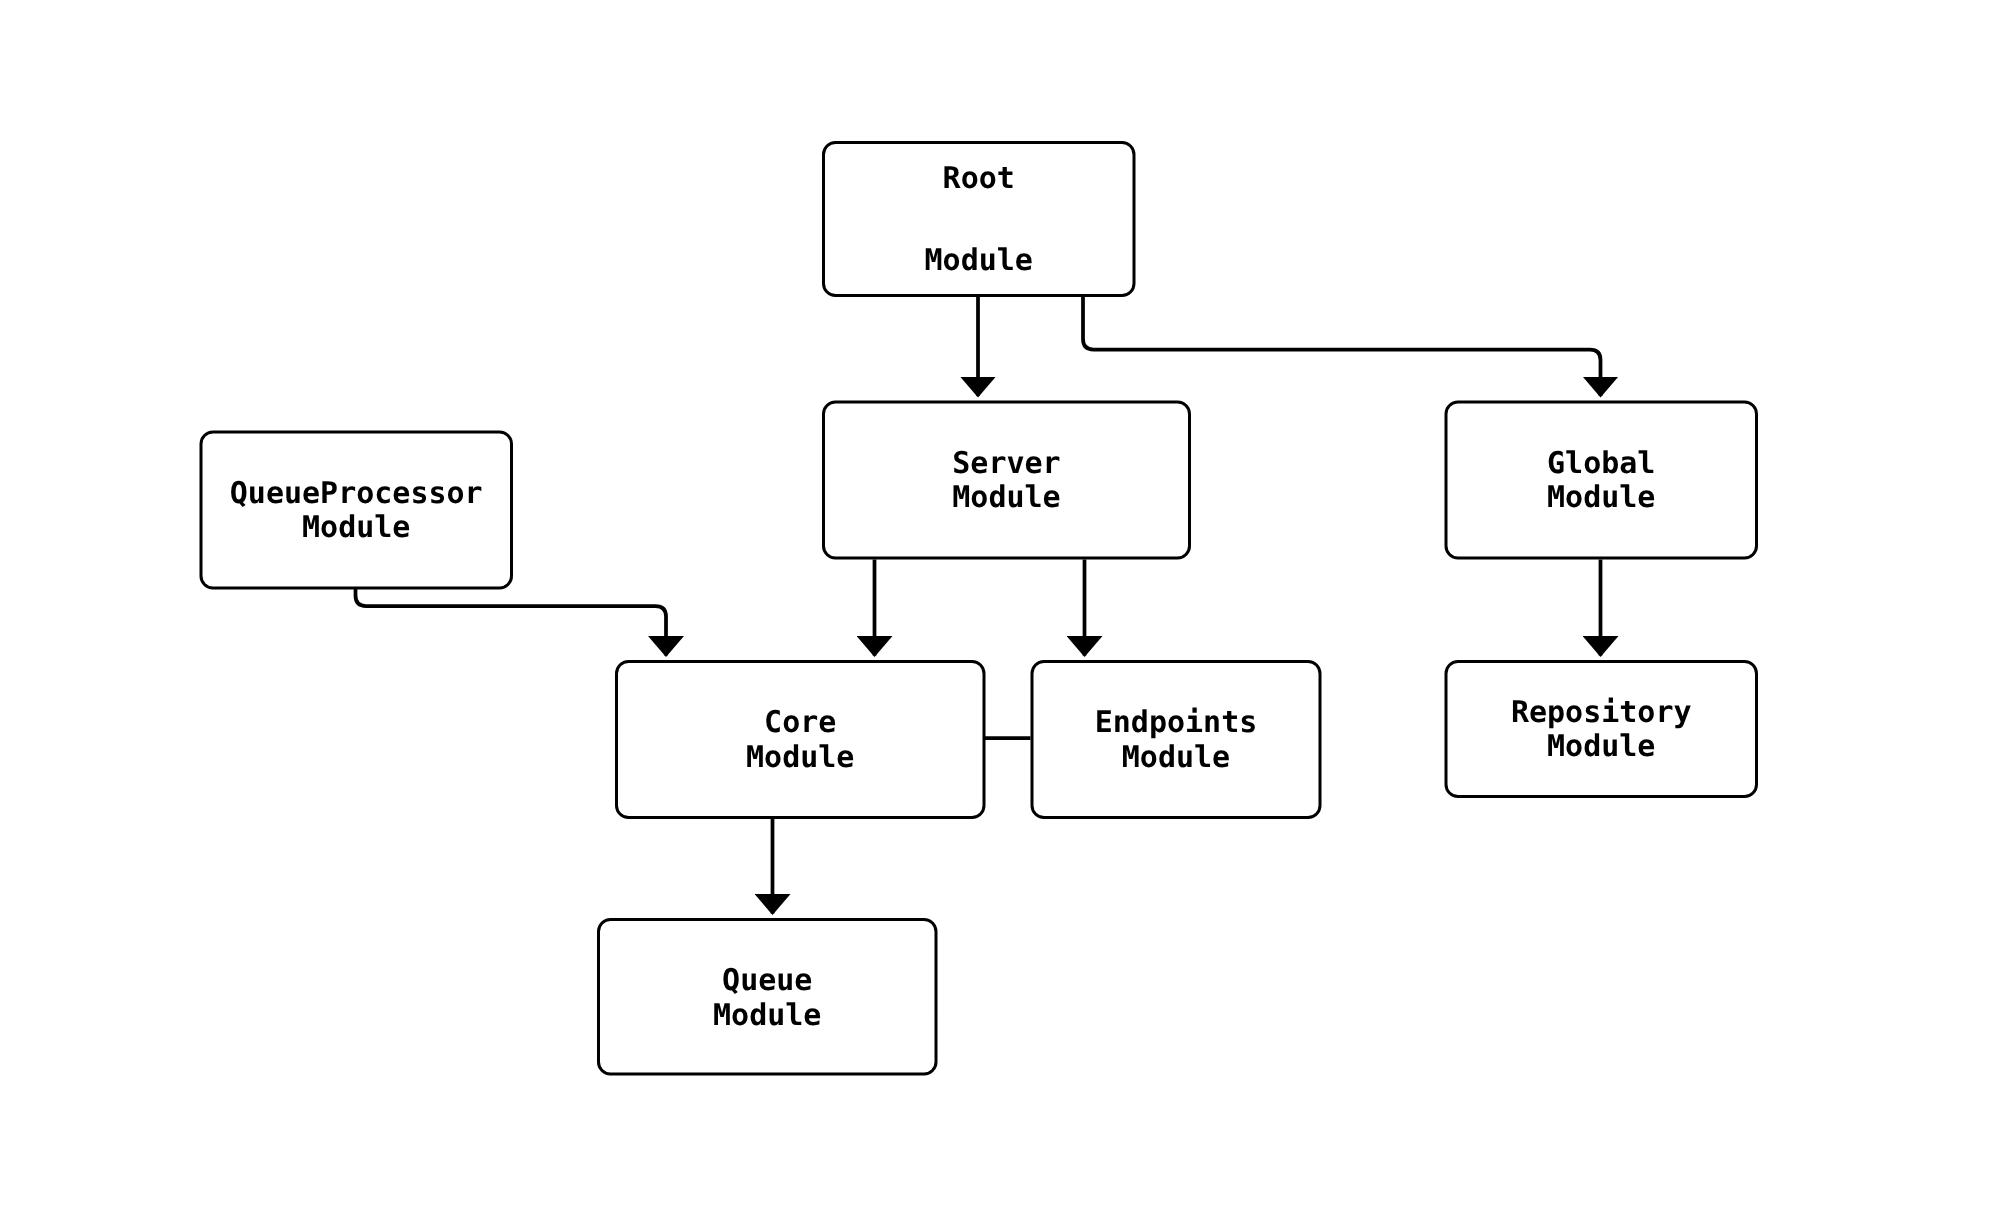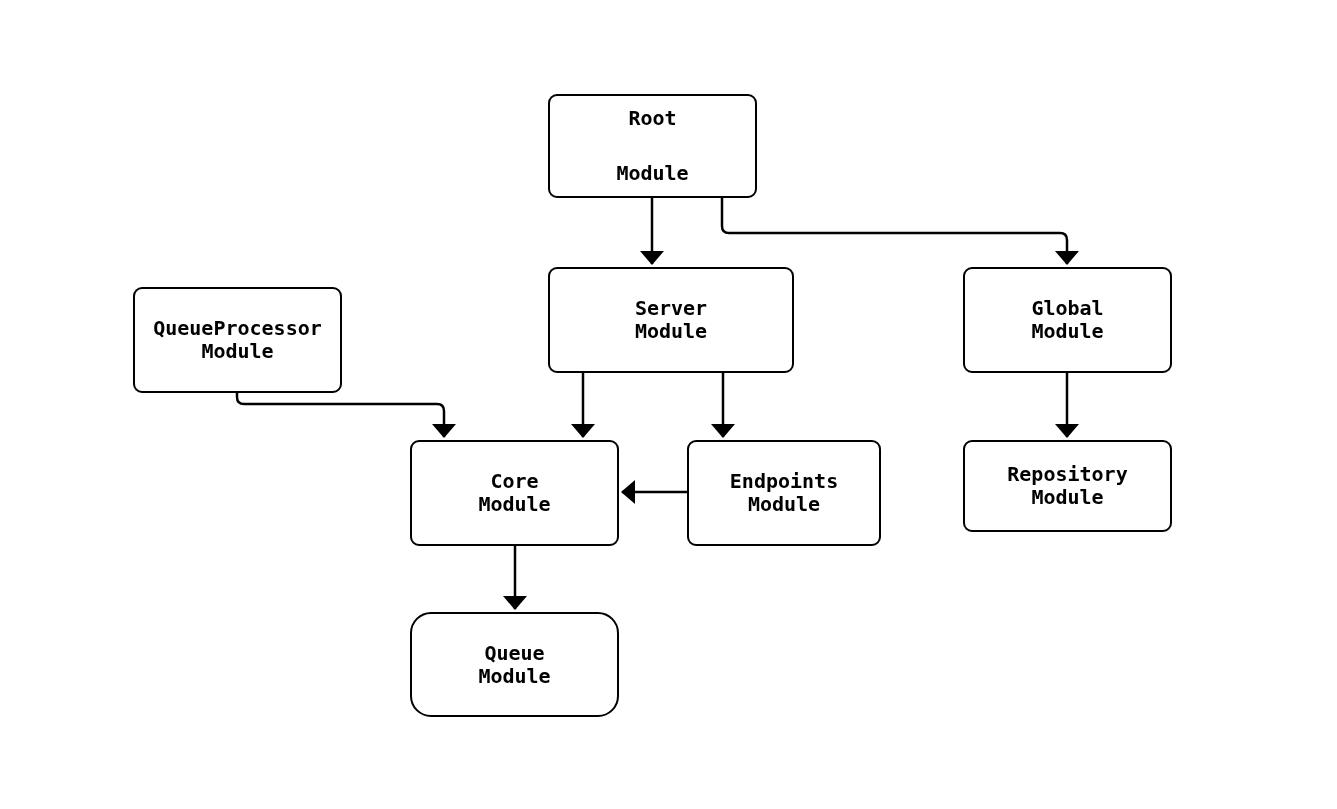--- a/index.html
+++ b/index.html
@@ -86,7 +86,7 @@
       <span>Global</span>
       <span>Module</span>
     </div>
-    <div class="node" style="left: 410px; top: 440px; width: 209px; height: 106px;">
+    <div class="node" style="left: 410px; top: 440px; width: 247px; height: 106px;">
       <span>Core</span>
       <span>Module</span>
     </div>

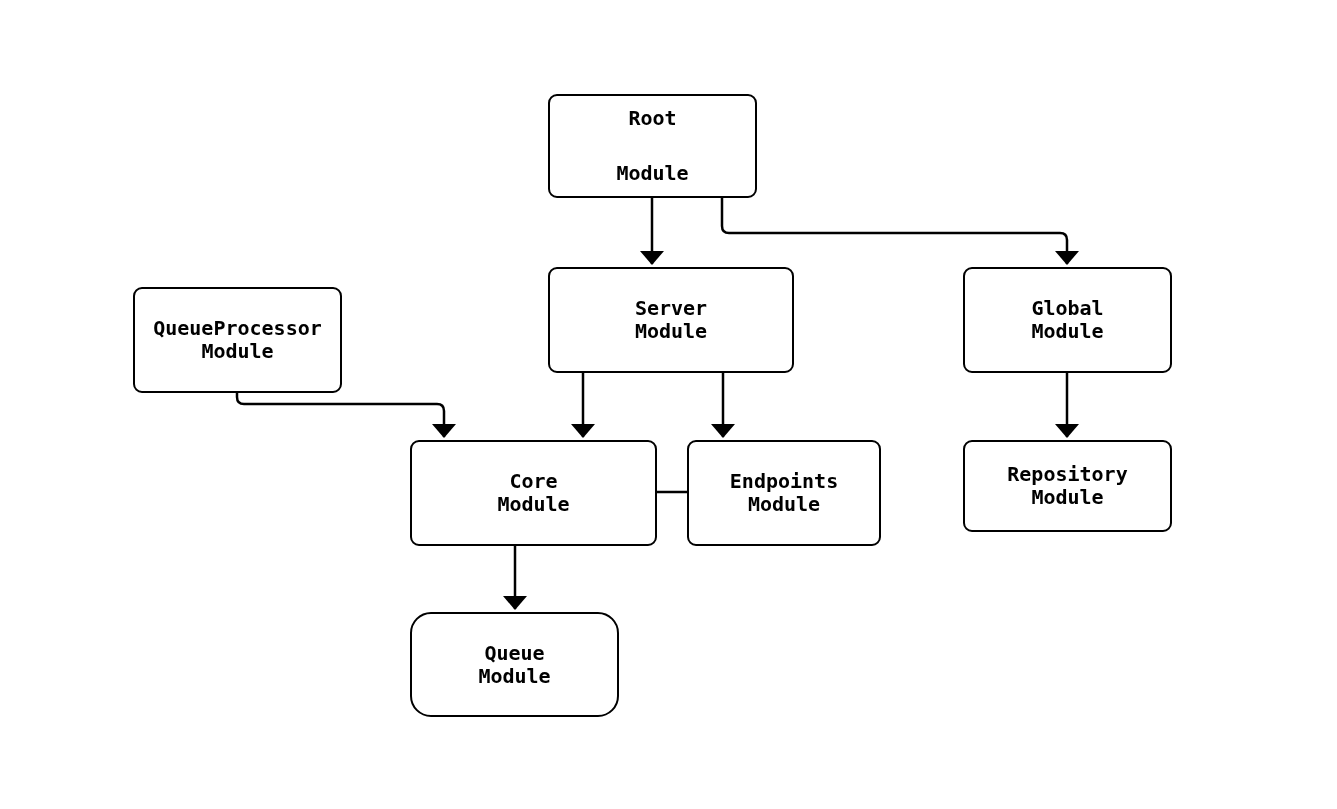--- a/index.html
+++ b/index.html
@@ -98,7 +98,7 @@
       <span>Repository</span>
       <span>Module</span>
     </div>
-    <div class="node" style="left: 410px; top: 612px; width: 209px; height: 105px; border-radius: 21px;">
+    <div class="node" style="left: 398px; top: 612px; width: 227px; height: 105px;">
       <span>Queue</span>
       <span>Module</span>
     </div>

